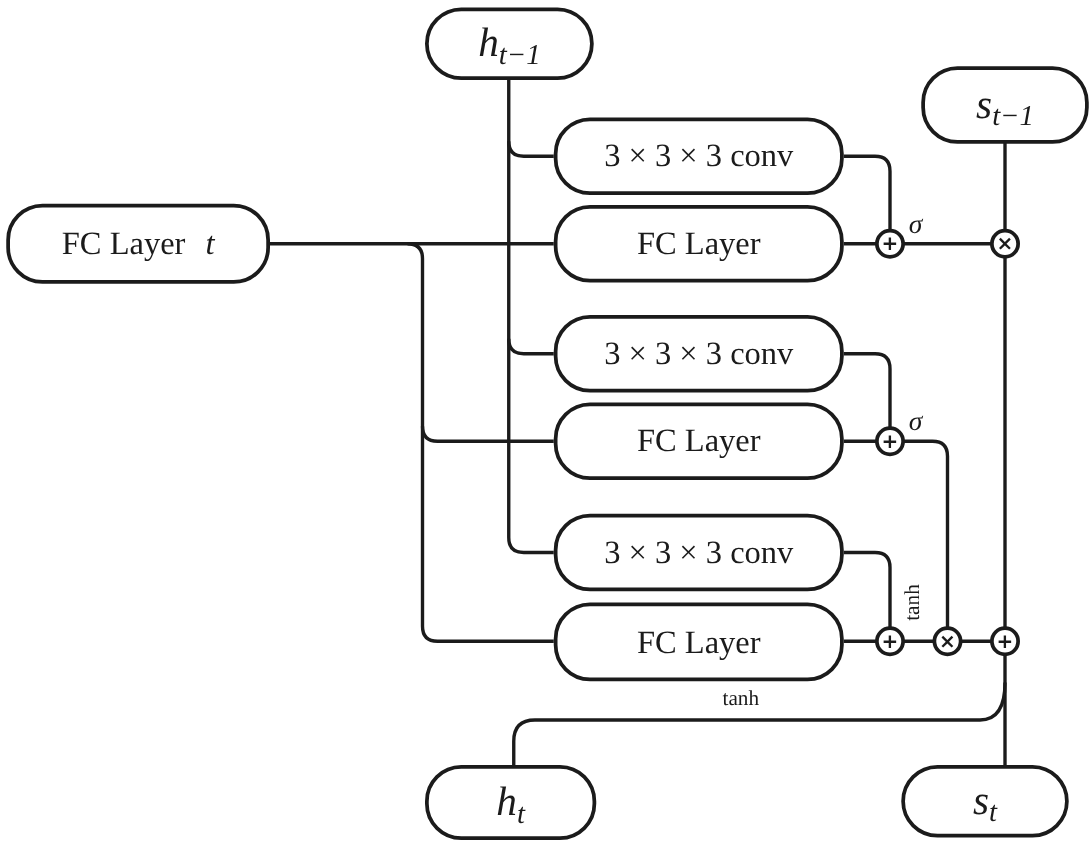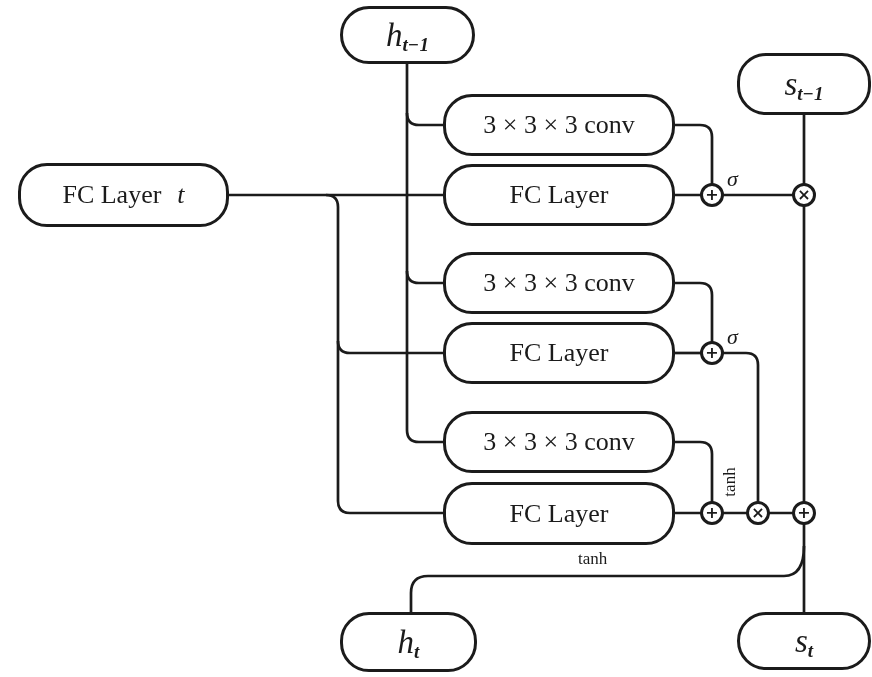--- a/index.html
+++ b/index.html
@@ -29,7 +29,7 @@
   .box-text { font-size: 26px; white-space: nowrap; }
   .bigvar { font-size: 33px; font-style: italic; }
   .mvar   { font-style: italic; }
-  .sub    { font-size: 19px; font-style: italic; position: relative; top: 0.30em; font-weight: bold; }
+  .sub    { font-size: 23px; font-style: italic; position: relative; top: 0.30em; }
   .gapped { margin-left: 16px; }
 
   .op {

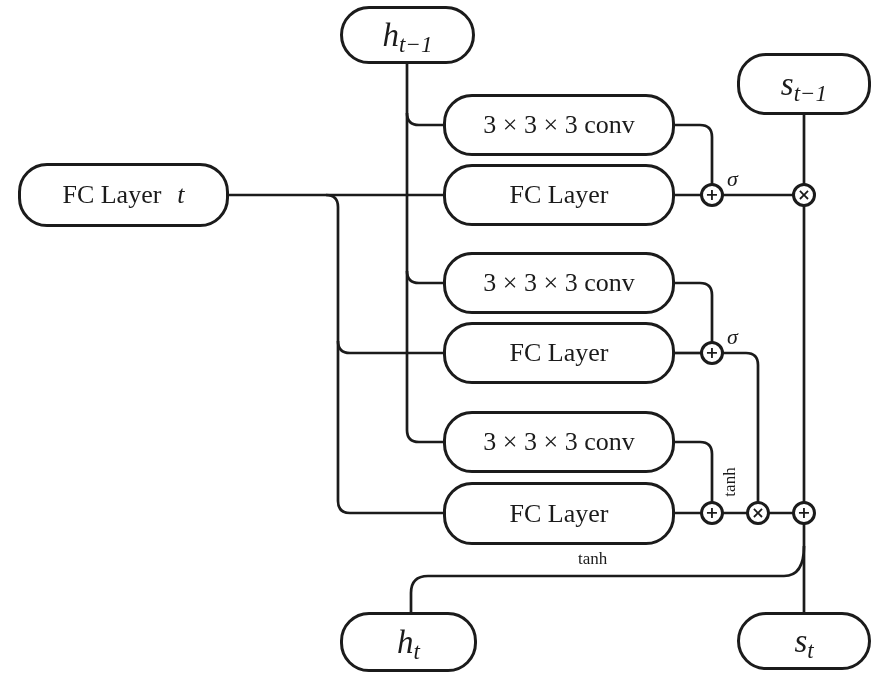--- a/index.html
+++ b/index.html
@@ -95,7 +95,7 @@
     <span class="box-text"><span class="bigvar">s</span><span class="sub">t−1</span></span>
   </div>
 
-  <div class="box" style="left:18px; top:163px; width:211px; height:64px;">
+  <div class="box" style="left:5px; top:163px; width:211px; height:64px;">
     <span class="box-text"><span>FC Layer</span><span class="mvar gapped">t</span></span>
   </div>
 

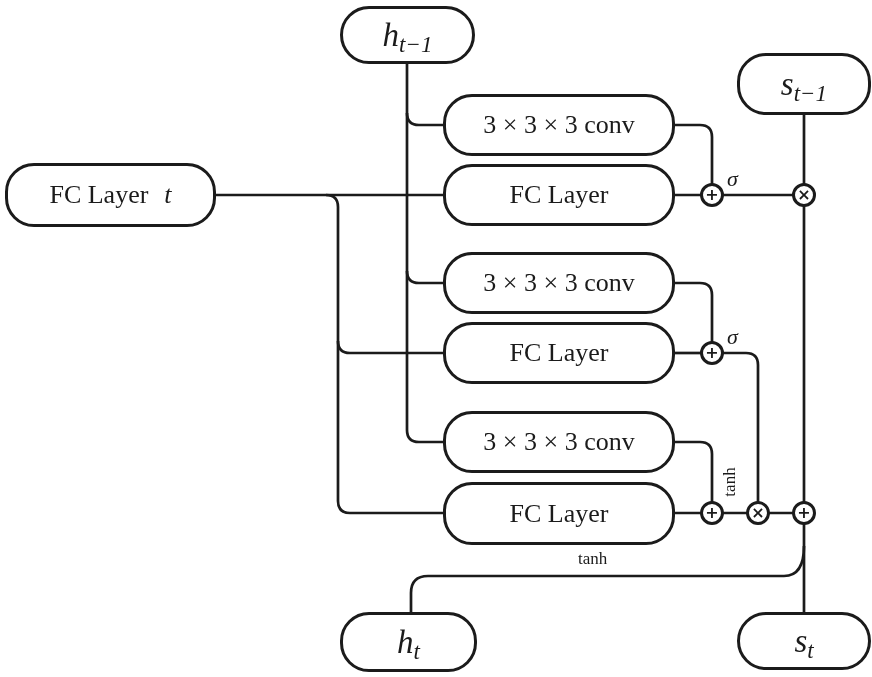--- a/index.html
+++ b/index.html
@@ -124,7 +124,7 @@
     <span class="box-text"><span class="bigvar">h</span><span class="sub">t</span></span>
   </div>
 
-  <div class="box" style="left:737px; top:612px; width:134px; height:58px;">
+  <div class="box" style="left:721px; top:612px; width:134px; height:58px;">
     <span class="box-text"><span class="bigvar">s</span><span class="sub">t</span></span>
   </div>
 

